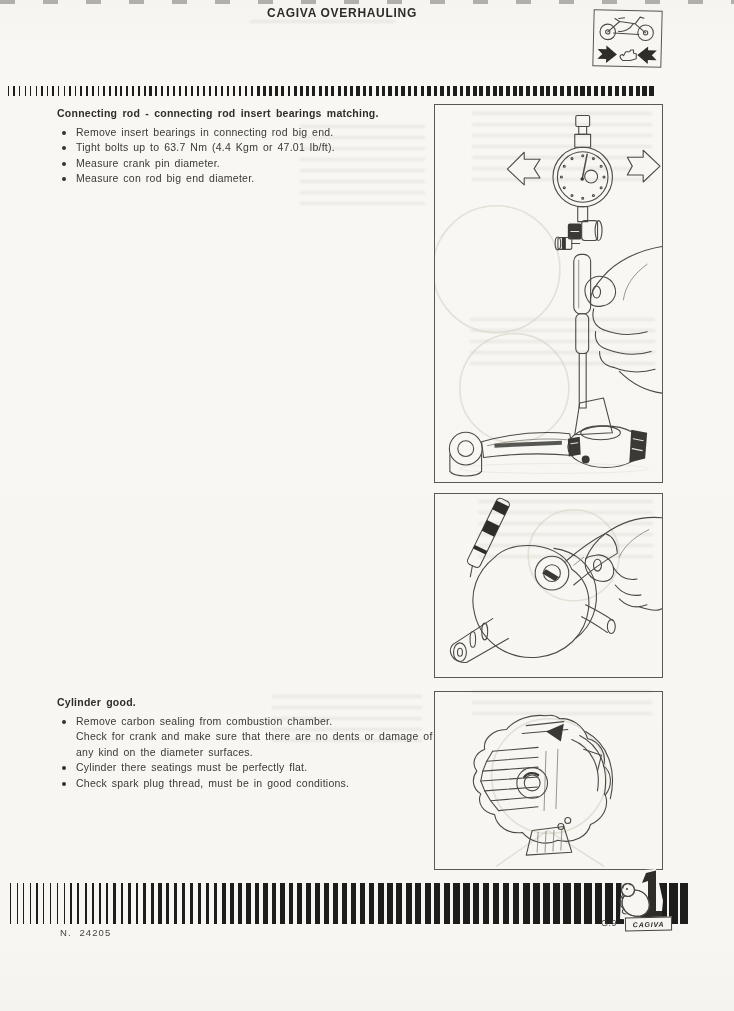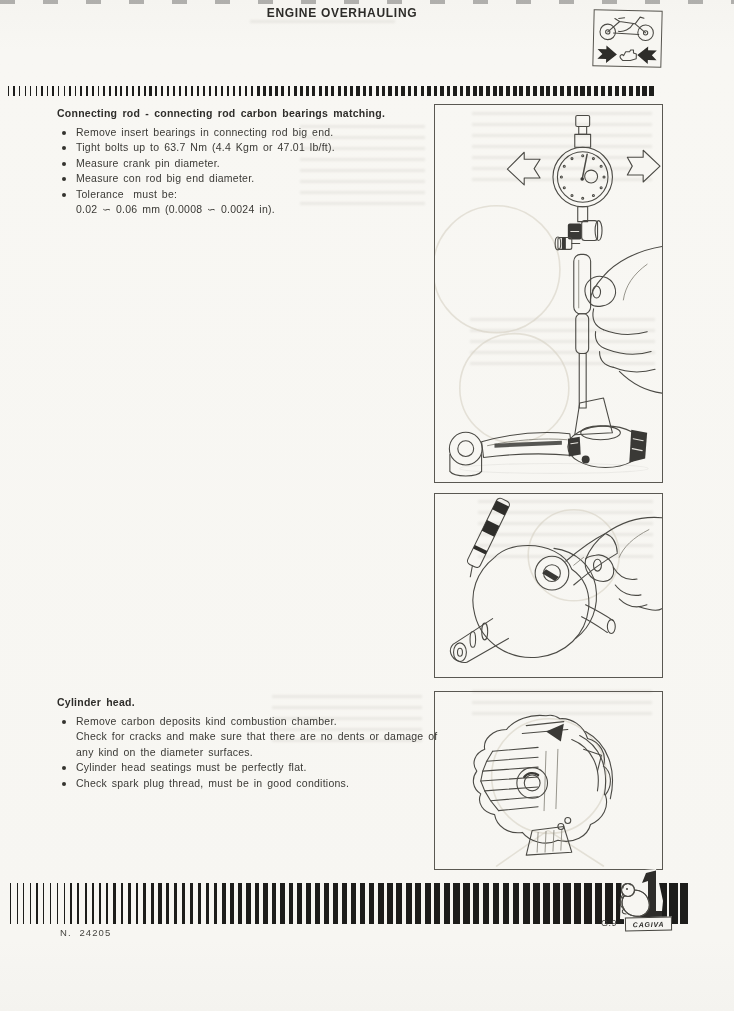--- a/index.html
+++ b/index.html
@@ -59,7 +59,7 @@
 
   <div class="top-edge"></div>
 
-  <div class="title">ENGINE OVERHAULING</div>
+  <div class="title">CAGIVA OVERHAULING</div>
 
   <div class="icon-box">
     <svg viewBox="0 0 69 57" class="art">

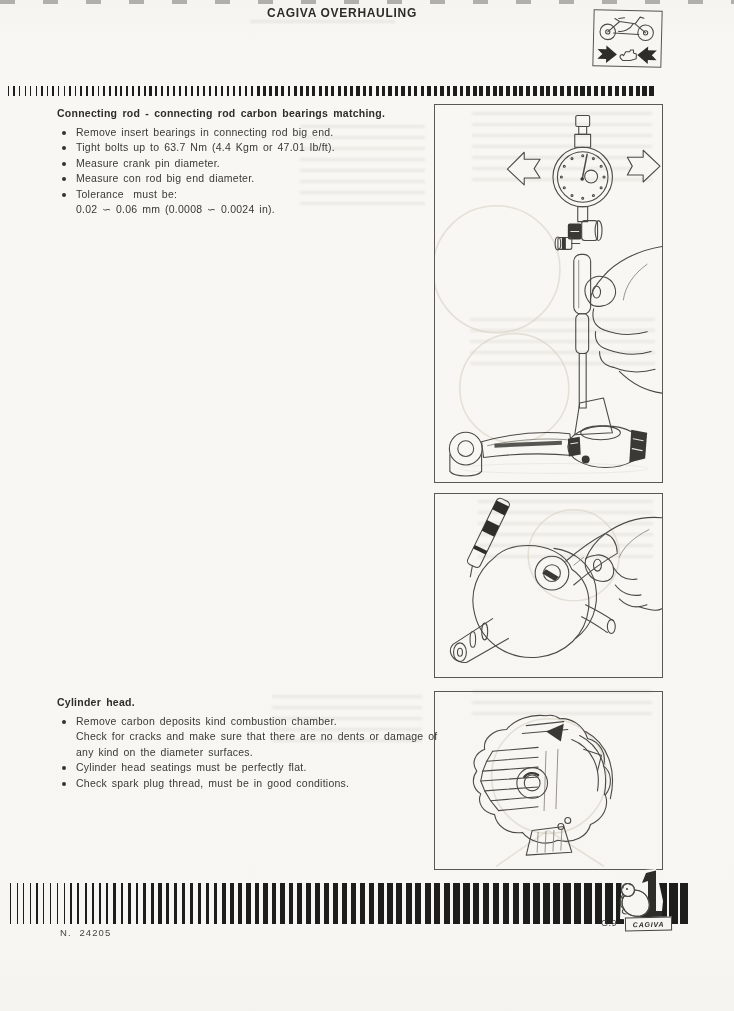--- a/index.html
+++ b/index.html
@@ -88,7 +88,7 @@
   <div class="ghost" style="left:472px;top:690px;width:180px;height:28px;"></div>
 
   <div class="section" id="section-1">
-    <div class="heading">Connecting rod - connecting rod carbon bearings matching.</div>
+    <div class="heading">Connecting rod - connecting rod insert bearings matching.</div>
     <ul>
       <li>
           <span class="bullet-dot"></span>

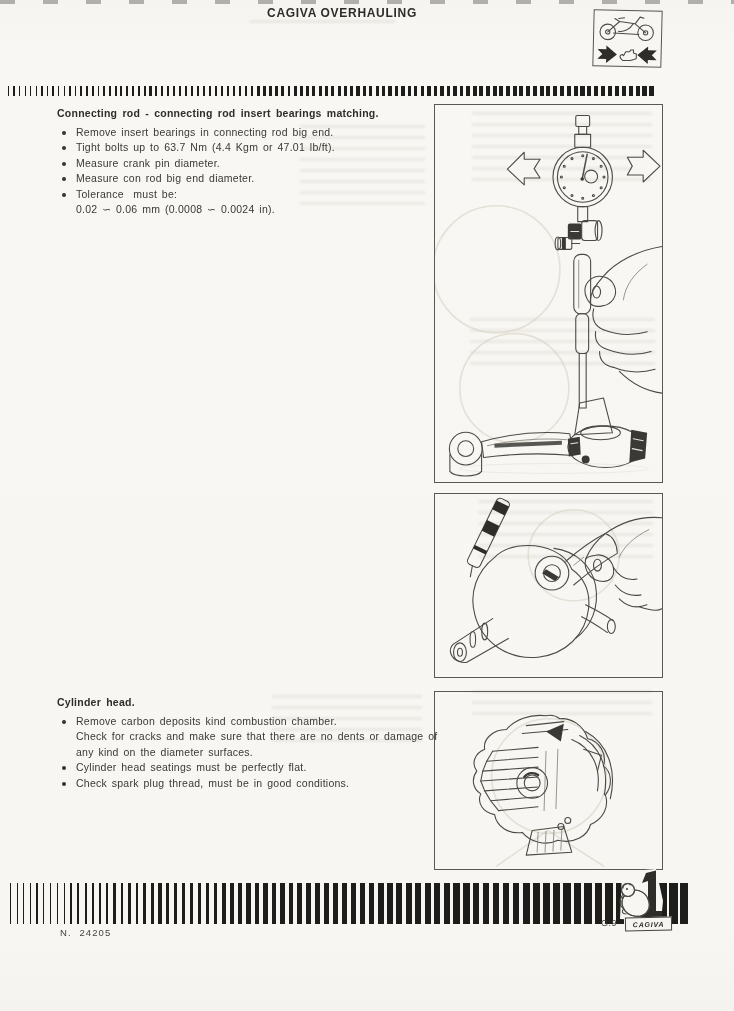--- a/index.html
+++ b/index.html
@@ -105,11 +105,6 @@
       <li>
           <span class="bullet-dot"></span>
         <div class="bl">Measure con rod big end diameter.</div>
-        </li>
-      <li>
-          <span class="bullet-dot"></span>
-        <div class="bl">Tolerance  must be:</div>
-        <div class="bl">0.02 ∽ 0.06 mm (0.0008 ∽ 0.0024 in).</div>
         </li>
     </ul>
   </div>

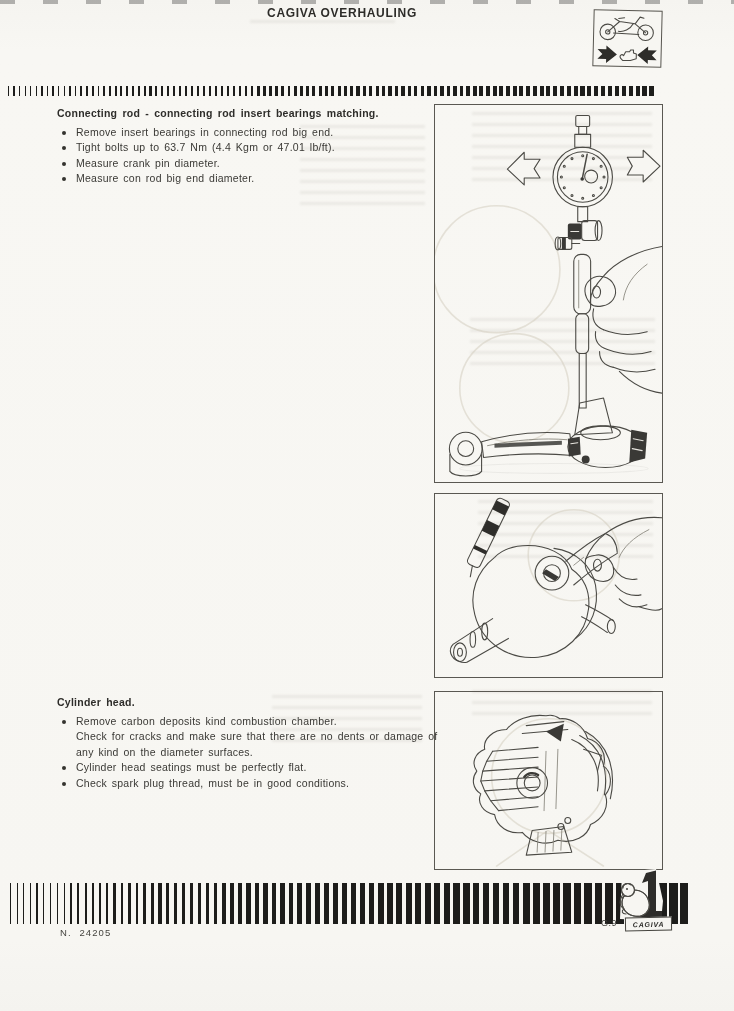--- a/index.html
+++ b/index.html
@@ -110,7 +110,7 @@
   </div>
 
   <div class="section" id="section-2">
-    <div class="heading">Cylinder head.</div>
+    <div class="heading">Cylinder good.</div>
     <ul>
       <li>
           <span class="bullet-dot"></span>

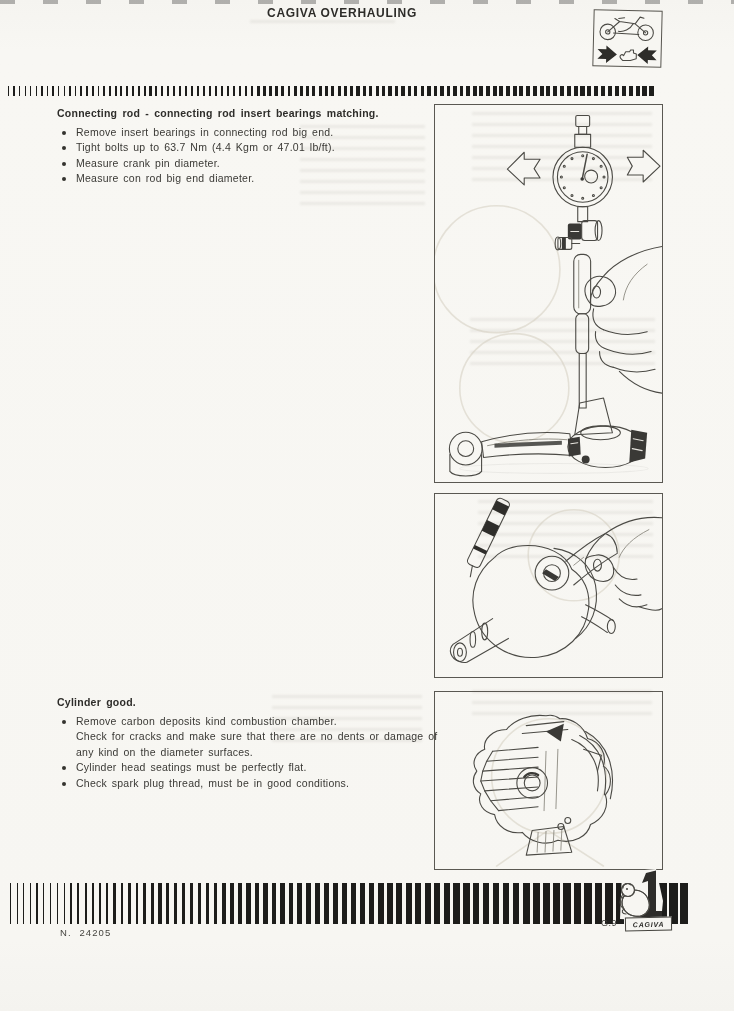--- a/index.html
+++ b/index.html
@@ -114,7 +114,7 @@
     <ul>
       <li>
           <span class="bullet-dot"></span>
-        <div class="bl">Remove carbon deposits kind combustion chamber.</div>
+        <div class="bl">Remove carbon sealing from combustion chamber.</div>
         <div class="bl">Check for cracks and make sure that there are no dents or damage of</div>
         <div class="bl">any kind on the diameter surfaces.</div>
         </li>

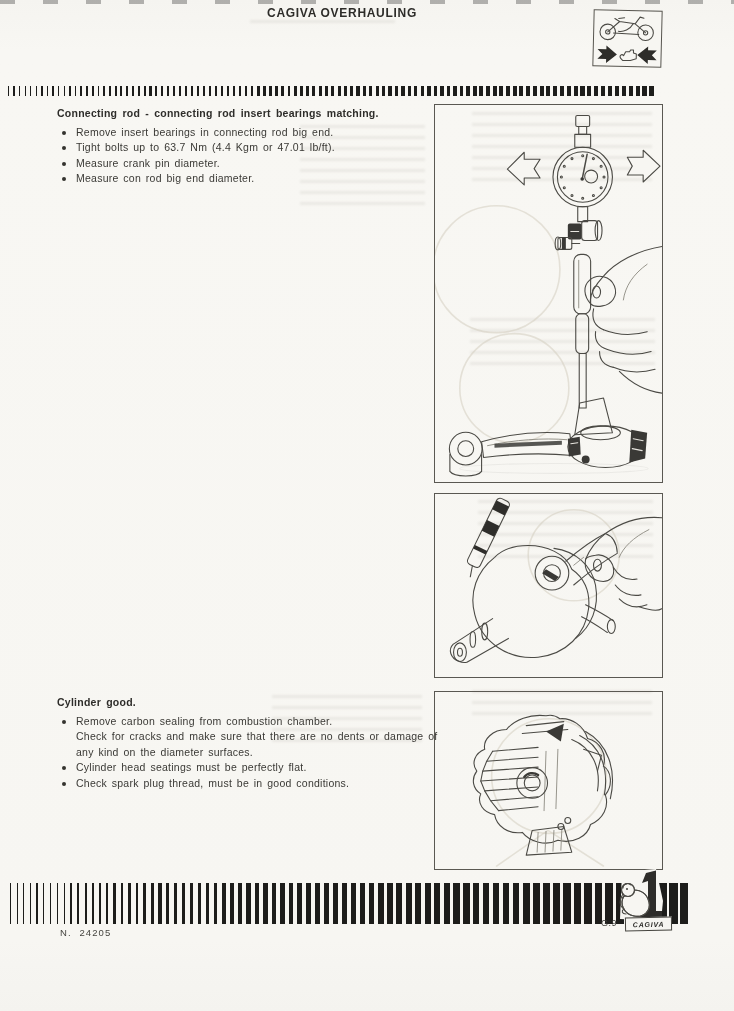--- a/index.html
+++ b/index.html
@@ -115,7 +115,7 @@
       <li>
           <span class="bullet-dot"></span>
         <div class="bl">Remove carbon sealing from combustion chamber.</div>
-        <div class="bl">Check for cracks and make sure that there are no dents or damage of</div>
+        <div class="bl">Check for crank and make sure that there are no dents or damage of</div>
         <div class="bl">any kind on the diameter surfaces.</div>
         </li>
       <li>

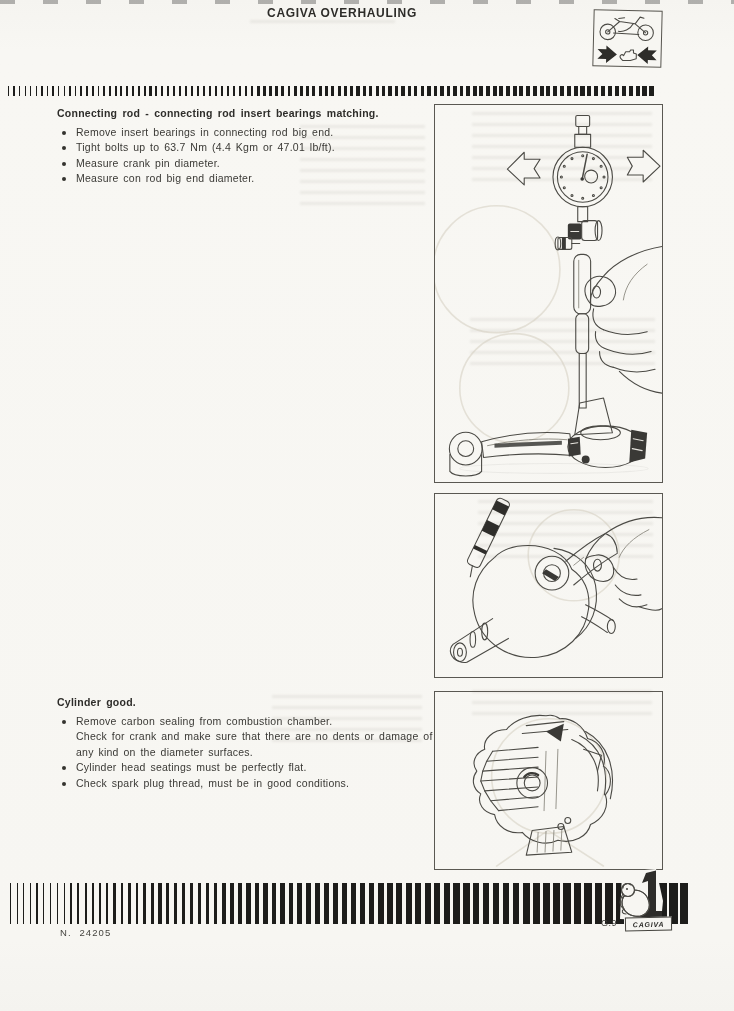--- a/index.html
+++ b/index.html
@@ -120,7 +120,7 @@
         </li>
       <li>
           <span class="bullet-dot"></span>
-        <div class="bl">Cylinder head seatings must be perfectly flat.</div>
+        <div class="bl">Cylinder there seatings must be perfectly flat.</div>
         </li>
       <li>
           <span class="bullet-dot"></span>

